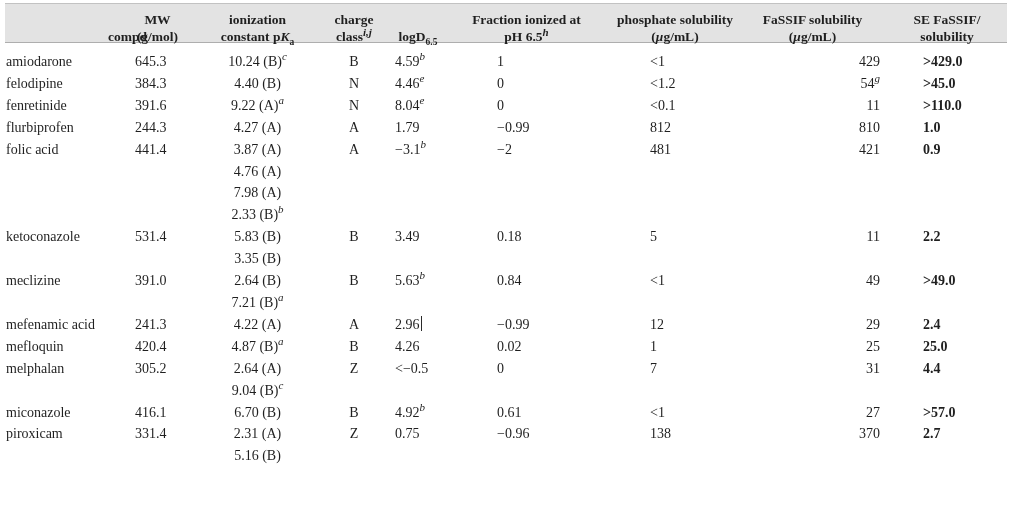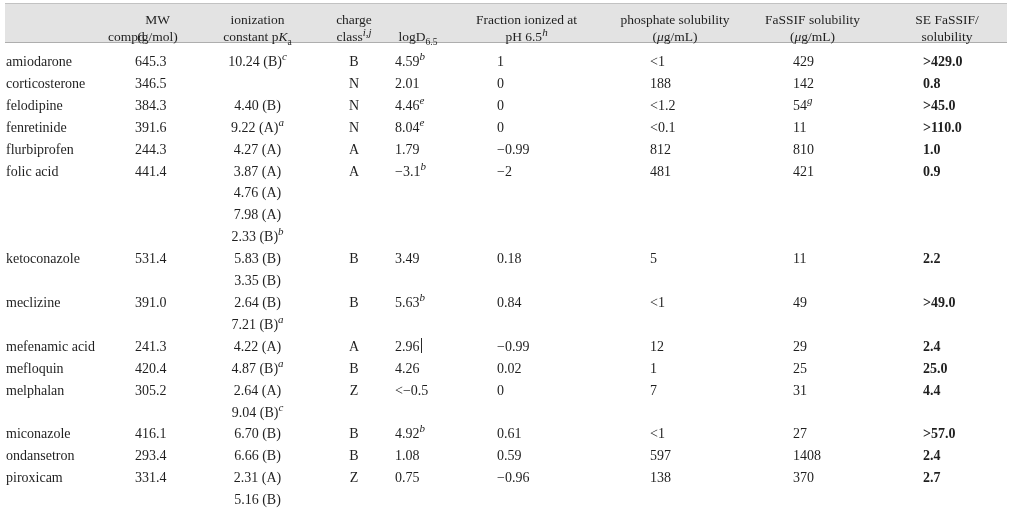--- a/index.html
+++ b/index.html
@@ -36,7 +36,7 @@
     height: 45px;
     vertical-align: bottom;
     padding: 0 0 6px 0;
-    font-weight: normal;
+    font-weight: bold;
     line-height: 17px;
     text-align: center;
     font-size: 13.5px;

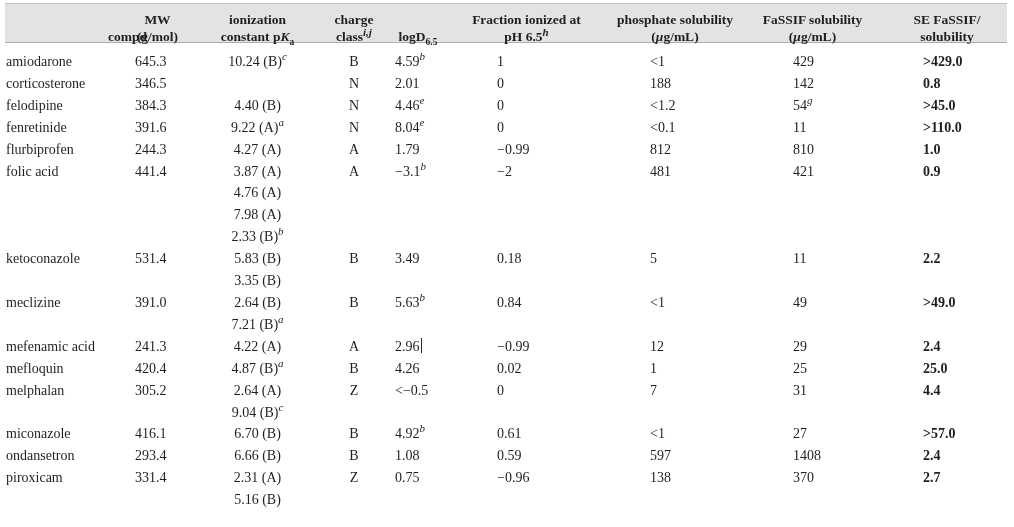--- a/index.html
+++ b/index.html
@@ -63,7 +63,7 @@
   td.c5 { padding-left: 7px; }
   td.c6 { padding-left: 49px; }
   td.c7 { padding-left: 45px; }
-  td.c8 { padding-left: 48px; }
+  td.c8 { padding-left: 48px; text-align: right; }
   td.c9 { padding-left: 43px; font-weight: bold; }
 
   sup { font-size: 11px; font-style: italic; line-height: 0; }

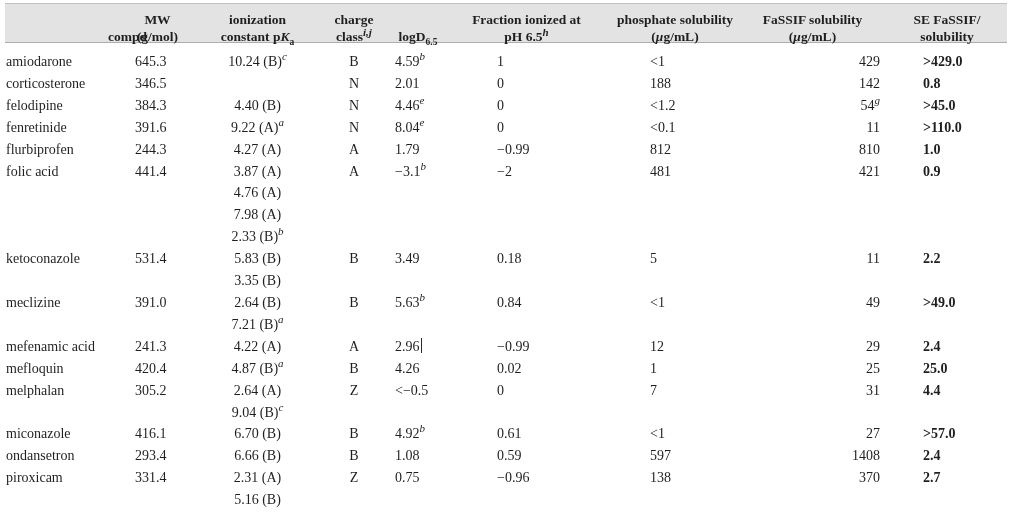--- a/index.html
+++ b/index.html
@@ -165,35 +165,6 @@
         </tr>
         <tr>
           <td class="c1">
-            <div>corticosterone</div>
-          </td>
-          <td class="c2">
-            <div>346.5</div>
-          </td>
-          <td class="c3">
-            <div></div>
-          </td>
-          <td class="c4">
-            <div>N</div>
-          </td>
-          <td class="c5">
-            <div>2.01</div>
-          </td>
-          <td class="c6">
-            <div>0</div>
-          </td>
-          <td class="c7">
-            <div>188</div>
-          </td>
-          <td class="c8">
-            <div>142</div>
-          </td>
-          <td class="c9">
-            <div>0.8</div>
-          </td>
-        </tr>
-        <tr>
-          <td class="c1">
             <div>felodipine</div>
           </td>
           <td class="c2">

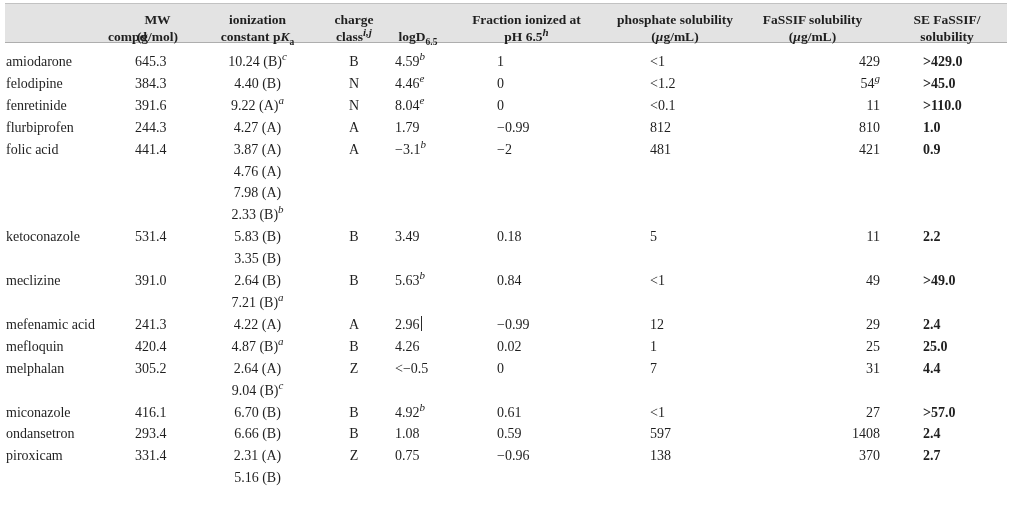--- a/index.html
+++ b/index.html
@@ -461,35 +461,6 @@
         </tr>
         <tr>
           <td class="c1">
-            <div>ondansetron</div>
-          </td>
-          <td class="c2">
-            <div>293.4</div>
-          </td>
-          <td class="c3">
-            <div>6.66 (B)</div>
-          </td>
-          <td class="c4">
-            <div>B</div>
-          </td>
-          <td class="c5">
-            <div>1.08</div>
-          </td>
-          <td class="c6">
-            <div>0.59</div>
-          </td>
-          <td class="c7">
-            <div>597</div>
-          </td>
-          <td class="c8">
-            <div>1408</div>
-          </td>
-          <td class="c9">
-            <div>2.4</div>
-          </td>
-        </tr>
-        <tr>
-          <td class="c1">
             <div>piroxicam</div>
           </td>
           <td class="c2">

